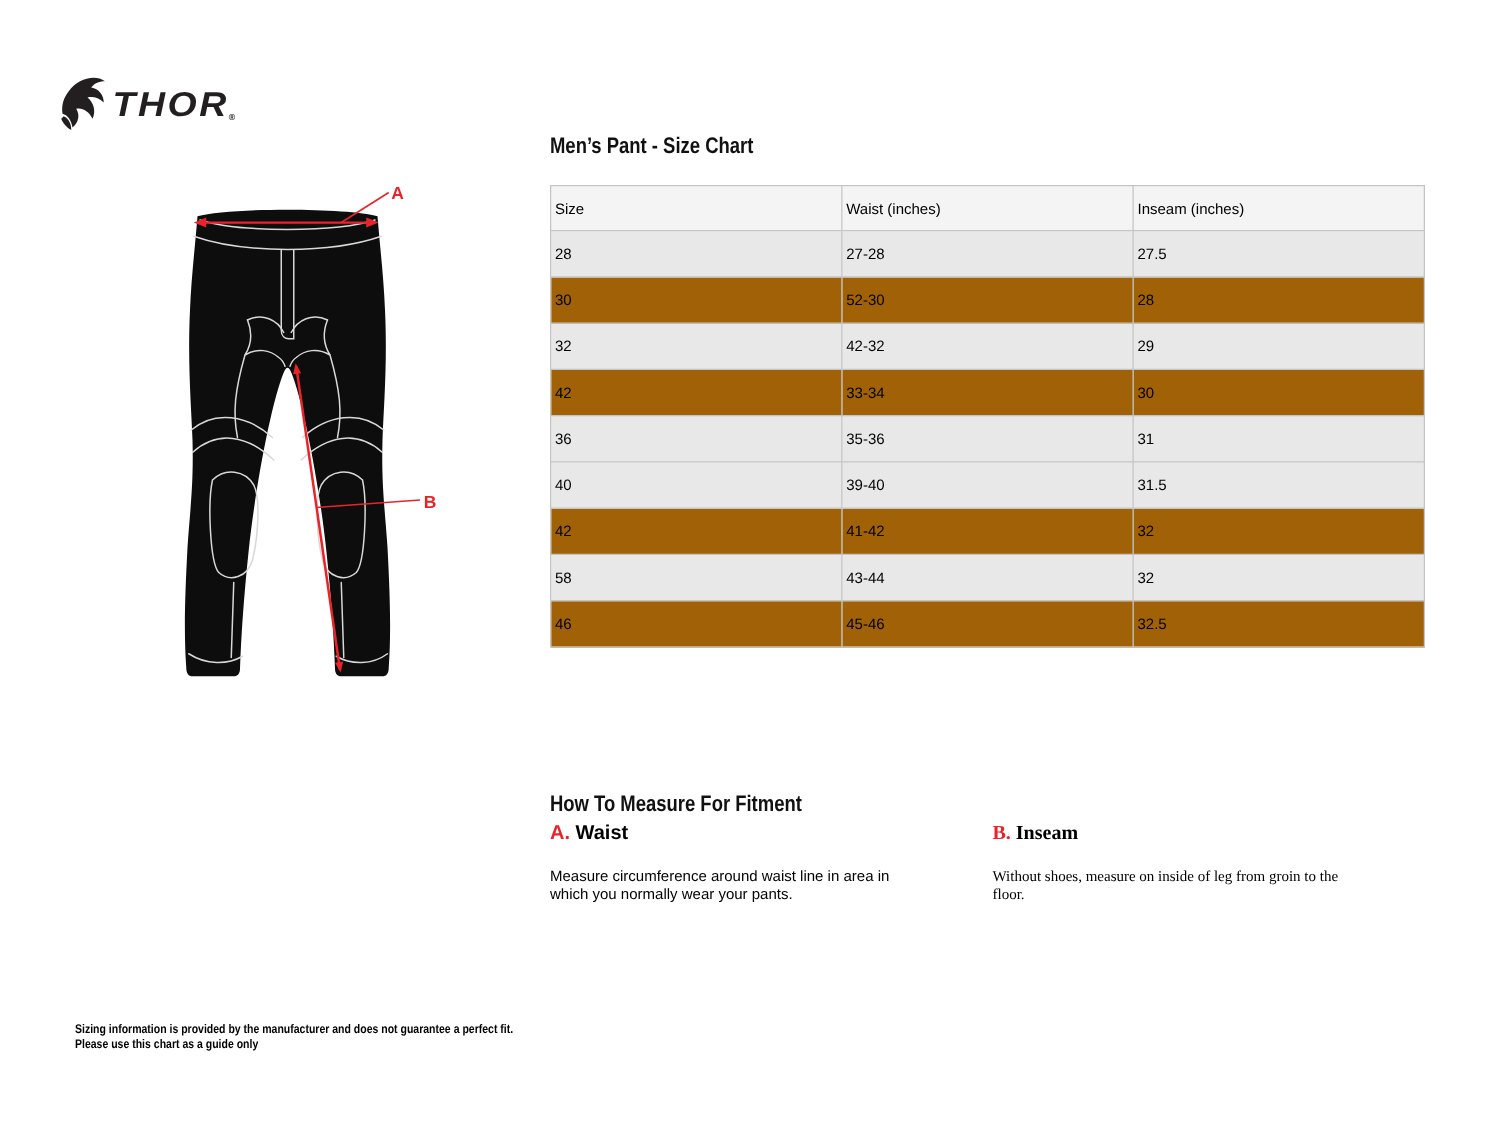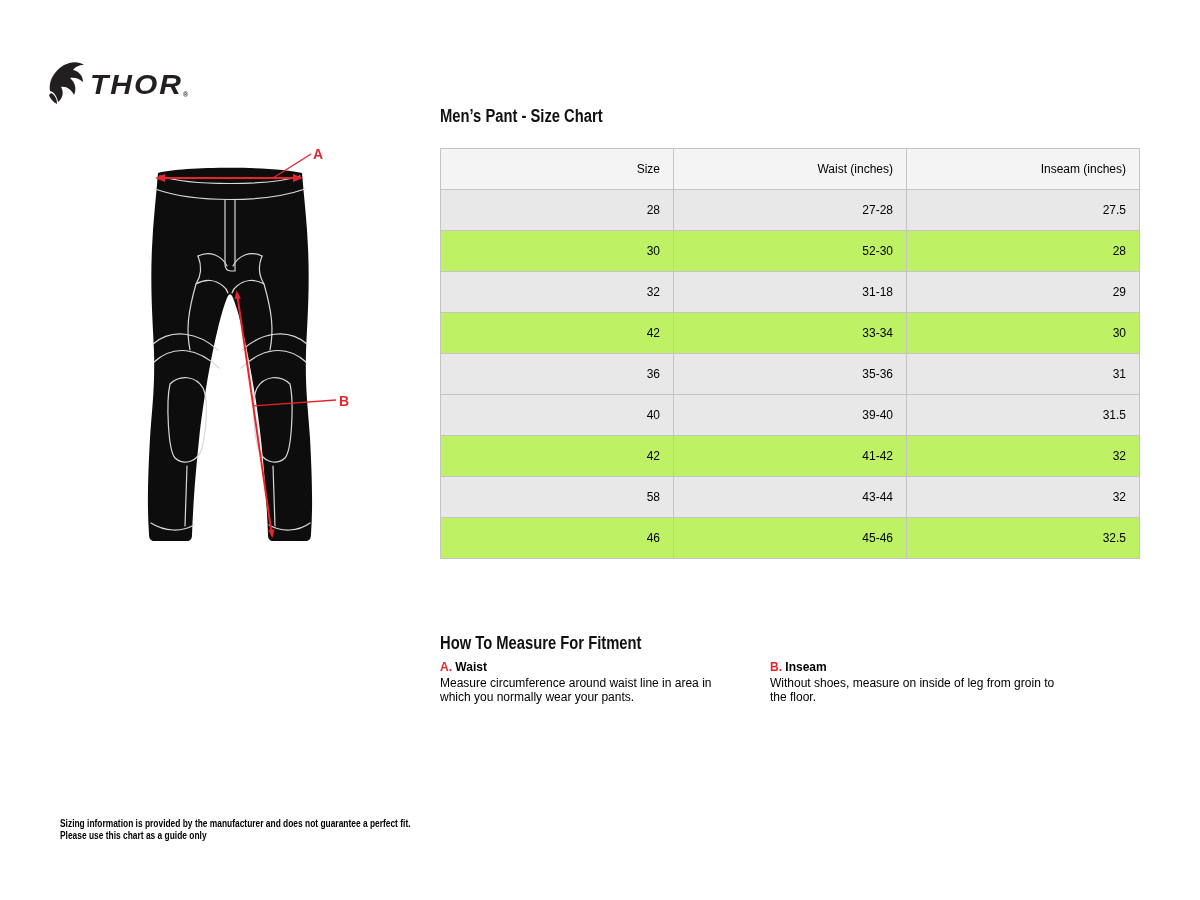--- a/index.html
+++ b/index.html
@@ -42,7 +42,7 @@
     position:absolute;left:440px;top:148px;width:700px;
     border-collapse:collapse;table-layout:fixed;font-size:12px;color:#000;
   }
-  .size-table th,.size-table td{border:1px solid var(--grid);text-align:right;padding:13px;font-weight:400;}
+  .size-table th,.size-table td{border:1px solid var(--grid);text-align:left;padding:3px;font-weight:400;}
   .size-table thead th{height:36px;background:var(--header-bg);}
   .size-table tbody td{height:37px;background:#bef264;}
   .size-table tbody tr.odd td{background:var(--stripe);}

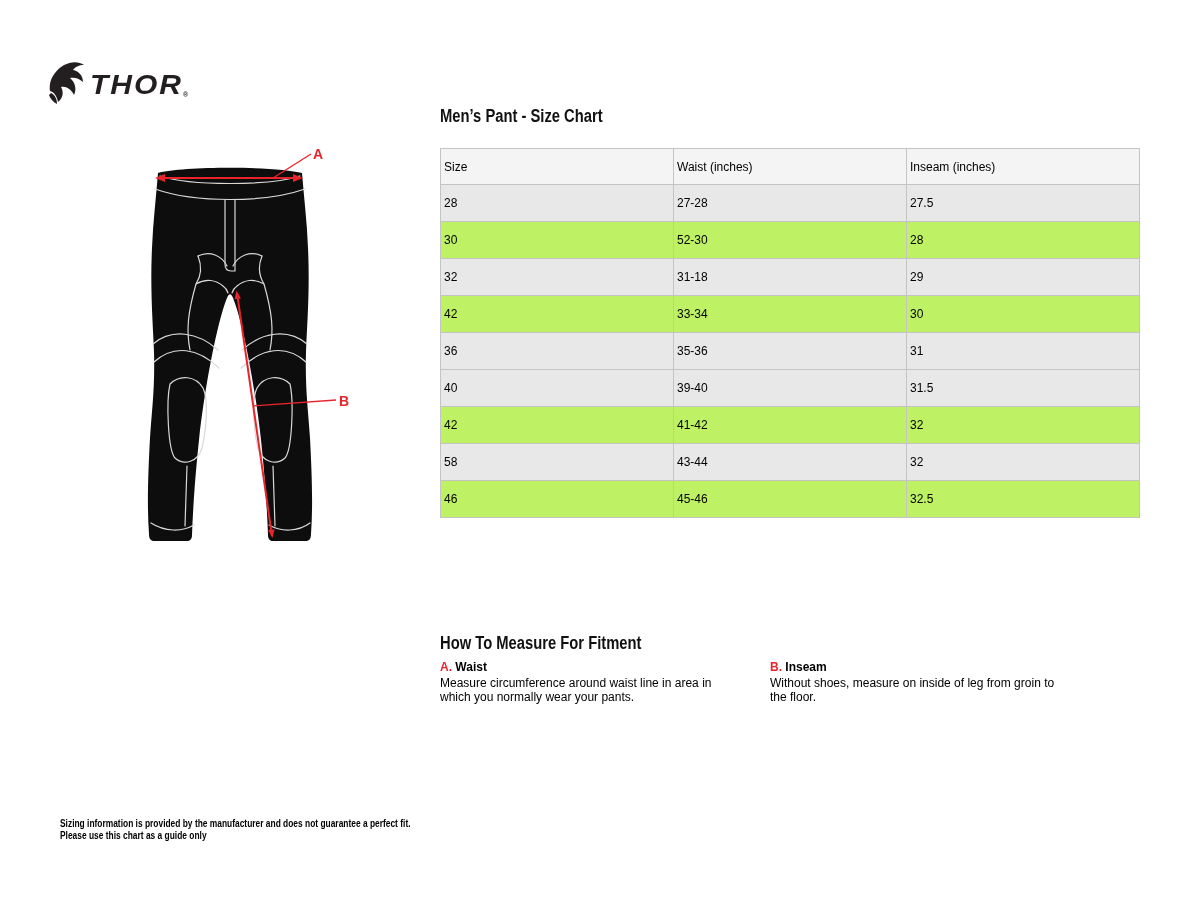--- a/index.html
+++ b/index.html
@@ -44,7 +44,7 @@
   }
   .size-table th,.size-table td{border:1px solid var(--grid);text-align:left;padding:3px;font-weight:400;}
   .size-table thead th{height:36px;background:var(--header-bg);}
-  .size-table tbody td{height:37px;background:#bef264;}
+  .size-table tbody td{height:37px;background:#a16207;}
   .size-table tbody tr.odd td{background:var(--stripe);}
 
   

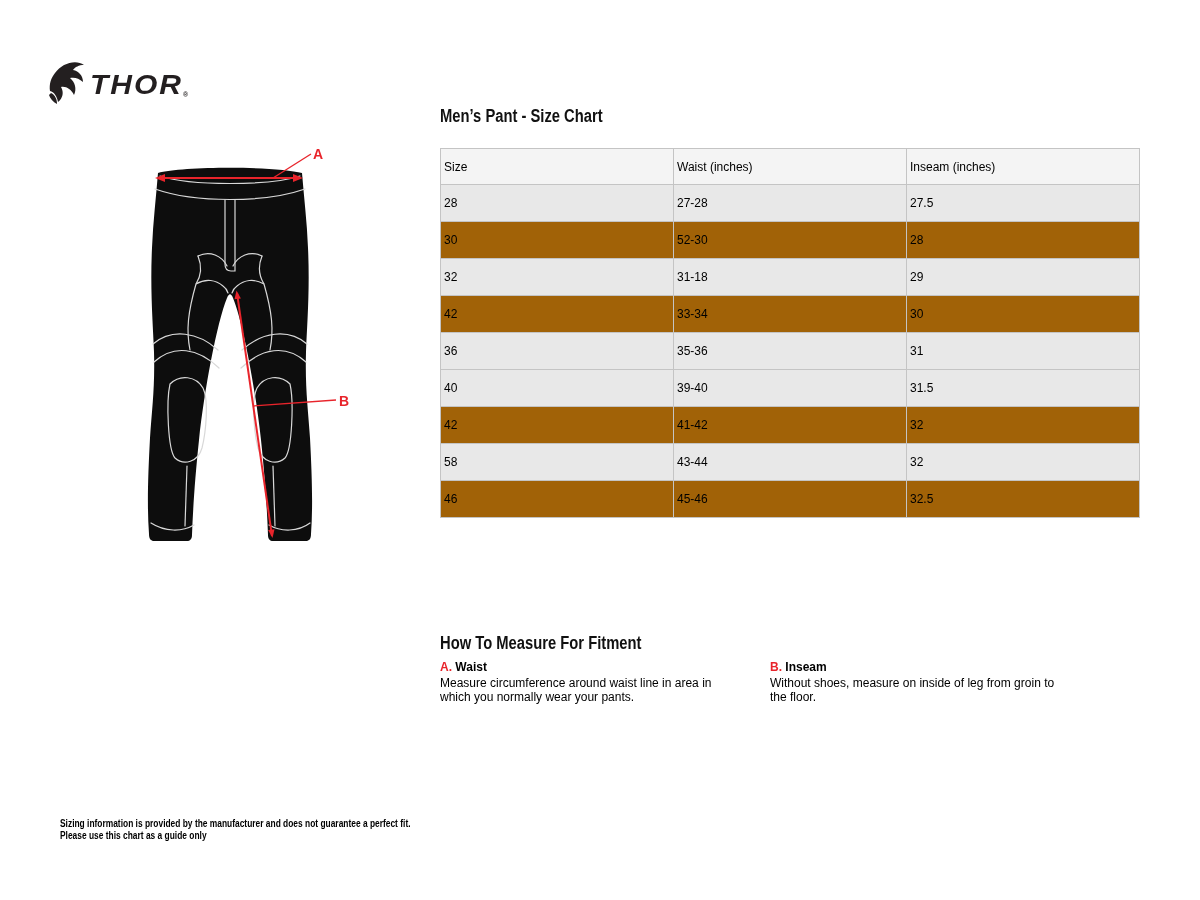--- a/index.html
+++ b/index.html
@@ -156,7 +156,7 @@
         </tr>
         <tr class="odd">
           <td>32</td>
-          <td>31-18</td>
+          <td>42-32</td>
           <td>29</td>
         </tr>
         <tr class="even">

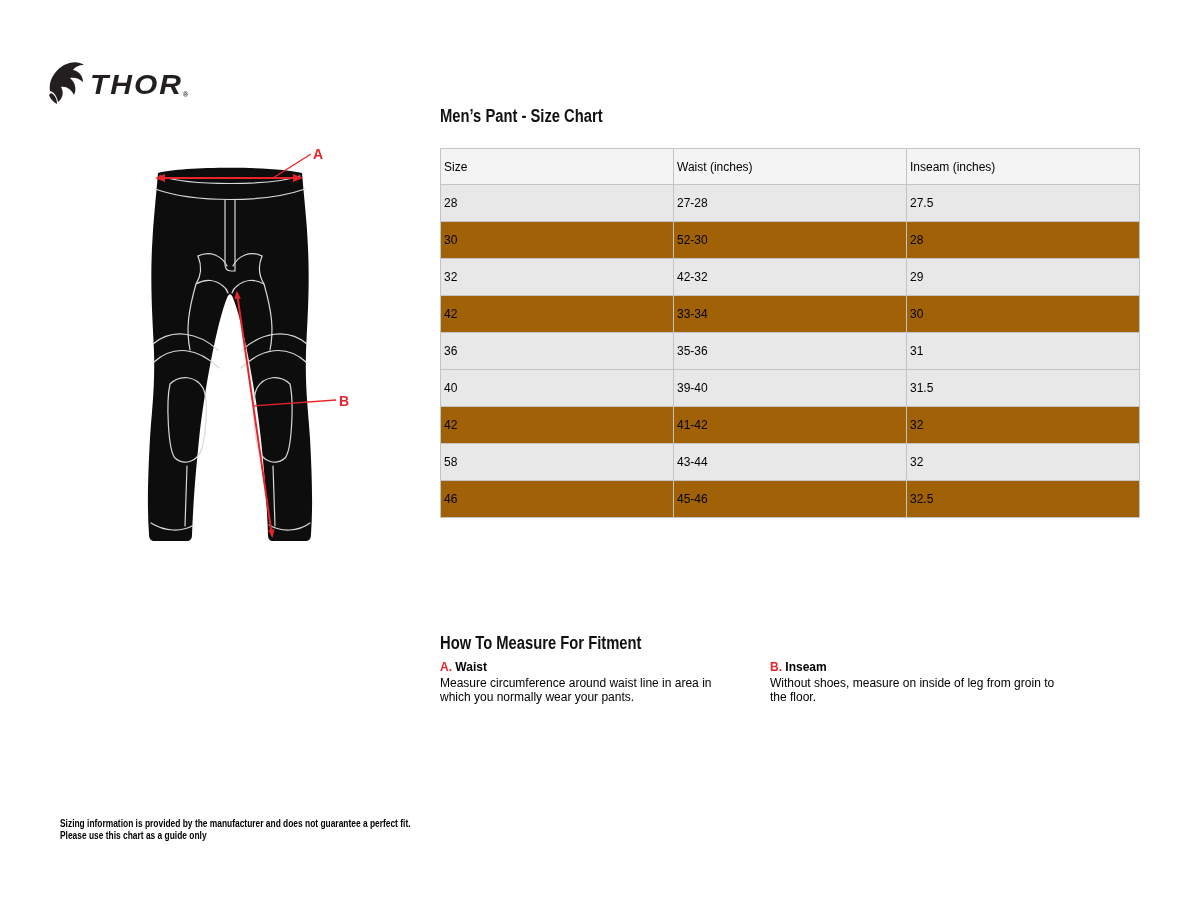--- a/index.html
+++ b/index.html
@@ -55,7 +55,7 @@
   .howto-col{position:absolute;top:660px;font-size:12px;line-height:14.5px;}
   .howto-col.col-a{left:440px;width:302px;}
   .howto-col.col-b{left:770px;width:290px;}
-  .howto-label{font-weight:700;font-size:12px;margin-bottom:1px;}
+  .howto-label{font-weight:700;font-size:16px;margin-bottom:19px;}
   .howto-label .letter{color:var(--accent);}
   .howto-col p{margin:1px 0 0;}
 

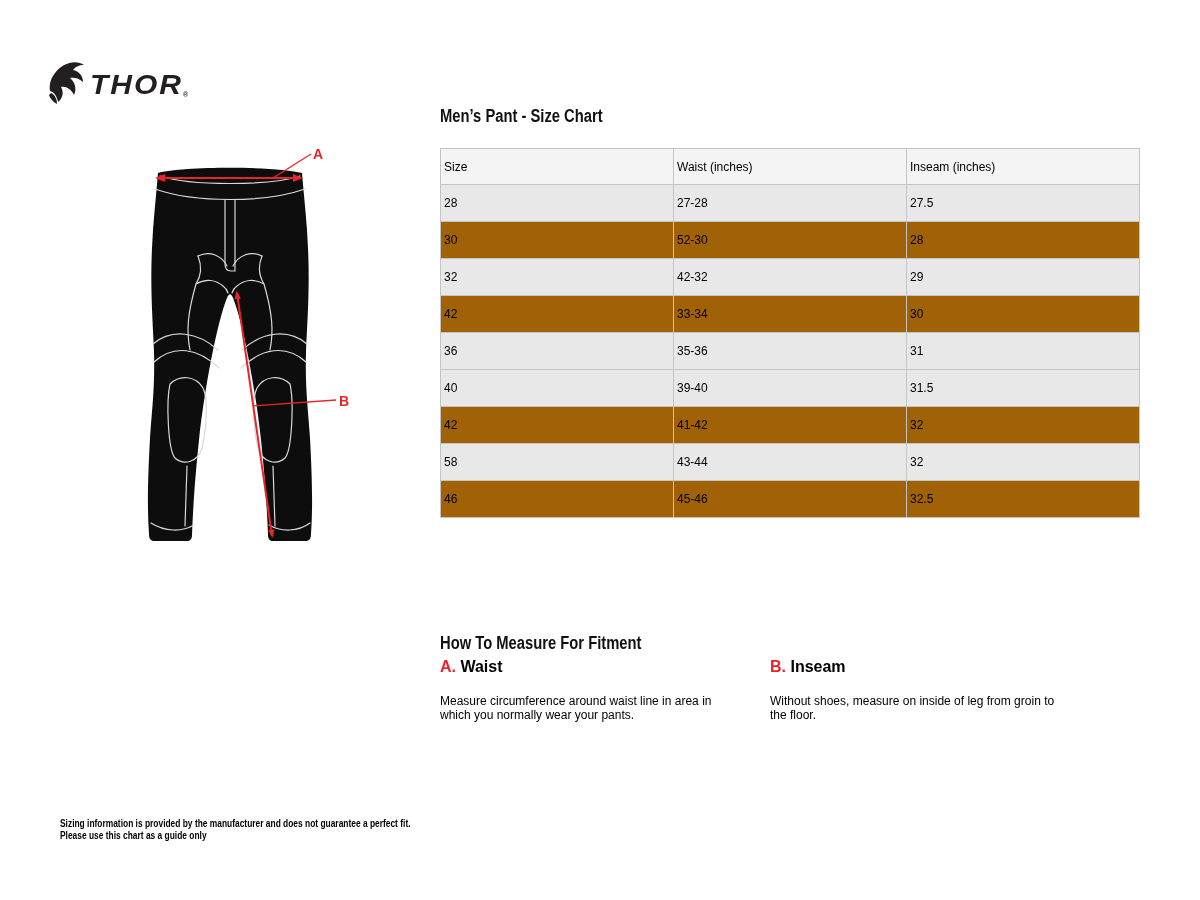--- a/index.html
+++ b/index.html
@@ -54,7 +54,7 @@
   }
   .howto-col{position:absolute;top:660px;font-size:12px;line-height:14.5px;}
   .howto-col.col-a{left:440px;width:302px;}
-  .howto-col.col-b{left:770px;width:290px;}
+  .howto-col.col-b{left:794px;width:290px;font-family:Liberation Serif, serif;}
   .howto-label{font-weight:700;font-size:16px;margin-bottom:19px;}
   .howto-label .letter{color:var(--accent);}
   .howto-col p{margin:1px 0 0;}

